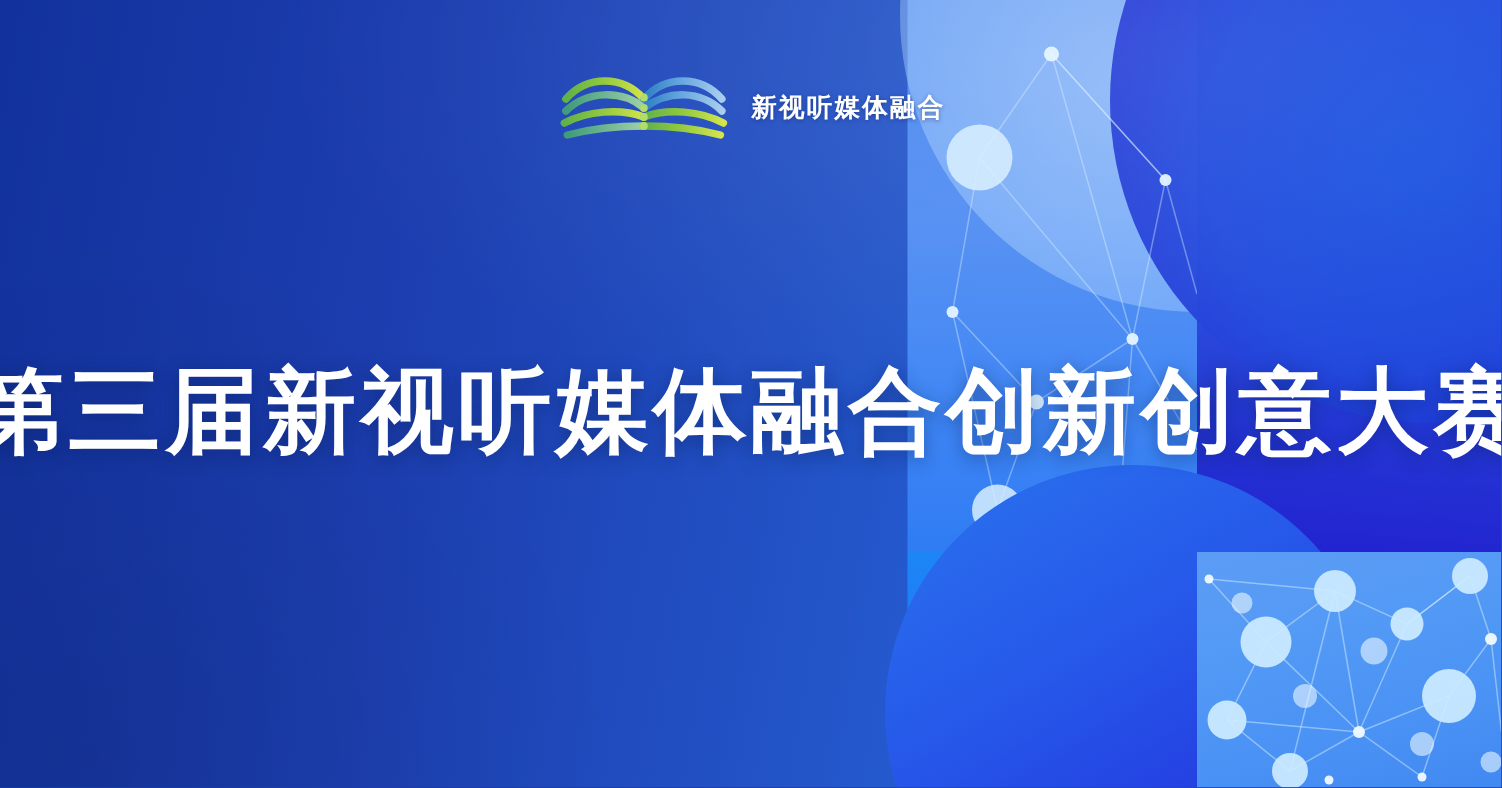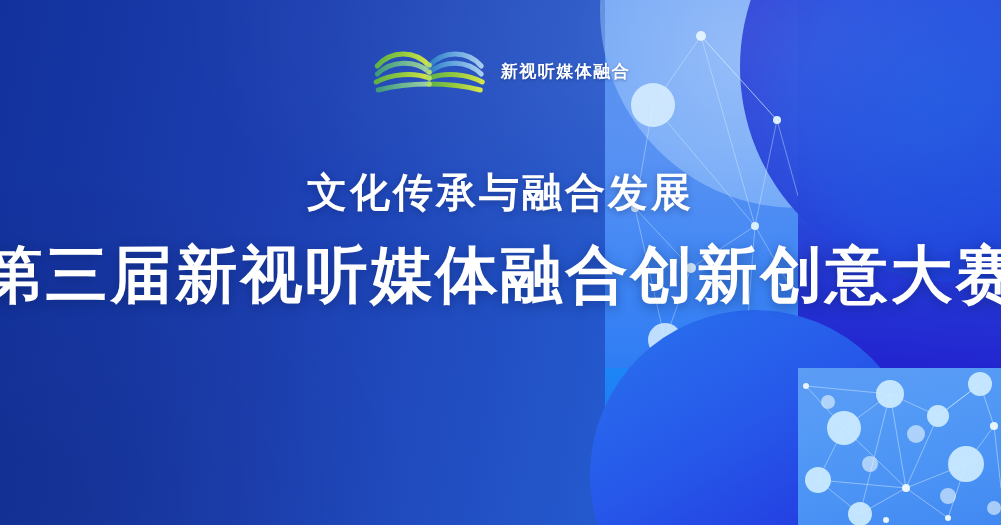--- a/index.html
+++ b/index.html
@@ -259,7 +259,6 @@
     </div>
 
     <div id="subtitle-row">
-      <span id="subtitle-text">文化传承与融合发展</span>
     </div>
 
     <div id="main-title">第三届新视听媒体融合创新创意大赛</div>

